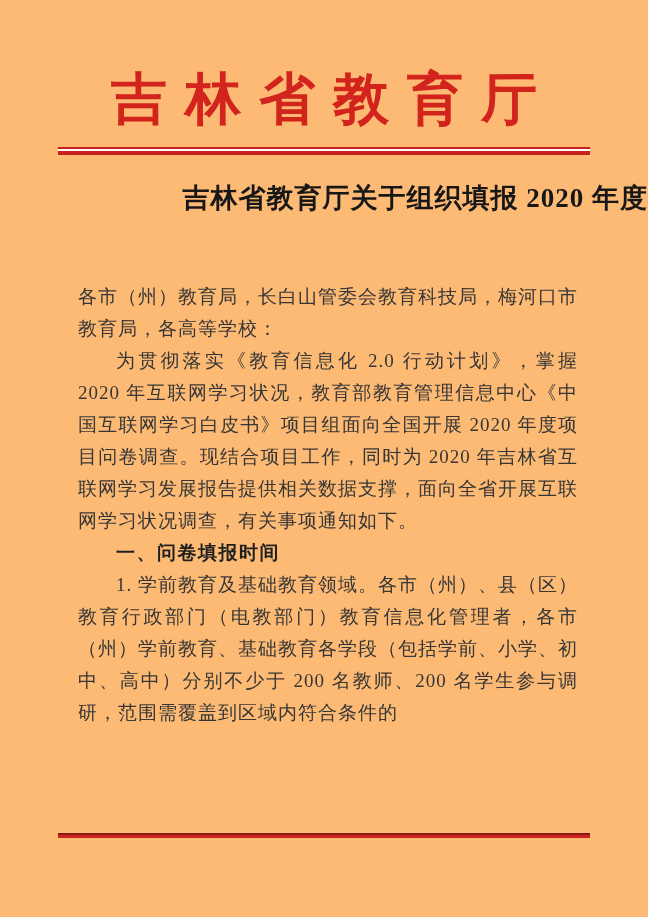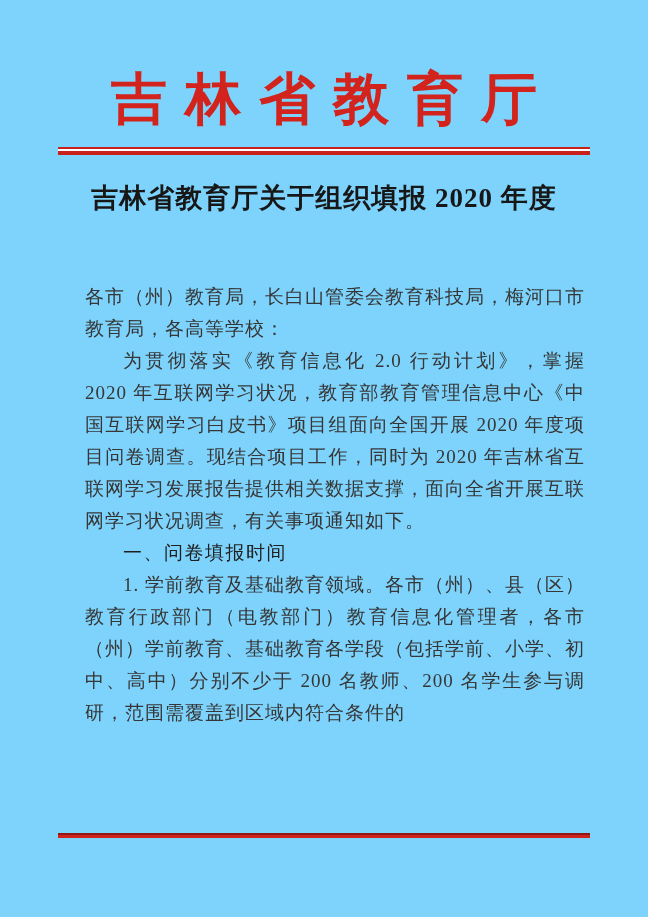--- a/index.html
+++ b/index.html
@@ -10,7 +10,7 @@
     position: relative;
     width: 648px;
     height: 917px;
-    background: #7dd3fc;
+    background: #fdba74;
     overflow: hidden;
   }
 

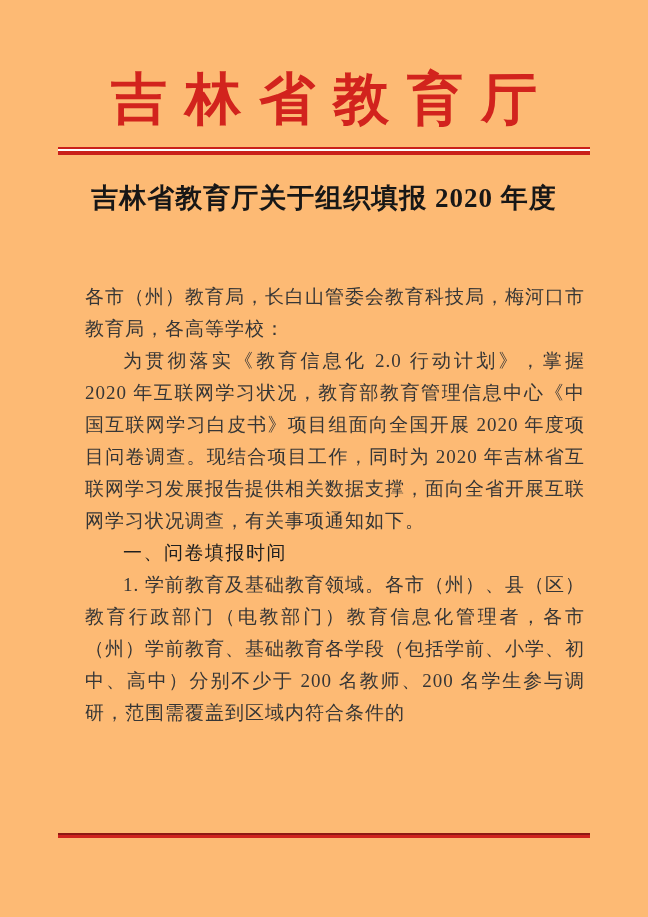--- a/index.html
+++ b/index.html
@@ -44,7 +44,7 @@
   .doc-title {
     position: absolute;
     top: 180px; left: 0; right: 0;
-    text-align: center;
+    text-align: right;
     font-family: "Liberation Serif", serif;
     font-weight: bold;
     font-size: 27px;

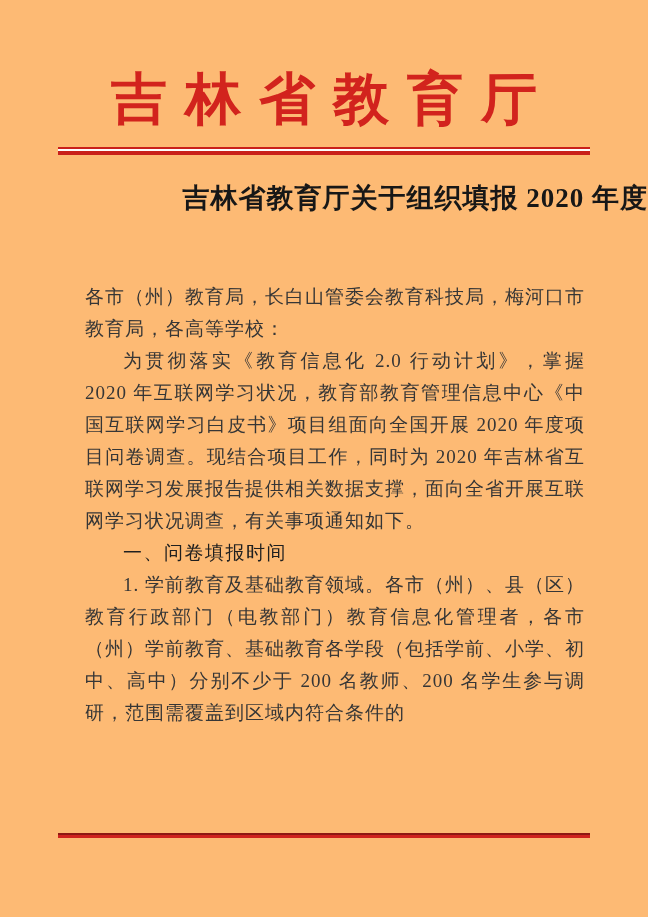--- a/index.html
+++ b/index.html
@@ -56,7 +56,7 @@
   
   .doc-body {
     position: absolute;
-    top: 281px; left: 85px;
+    top: 281px; left: 78px;
     width: 500px;
     font-size: 19px;
     line-height: 32px;

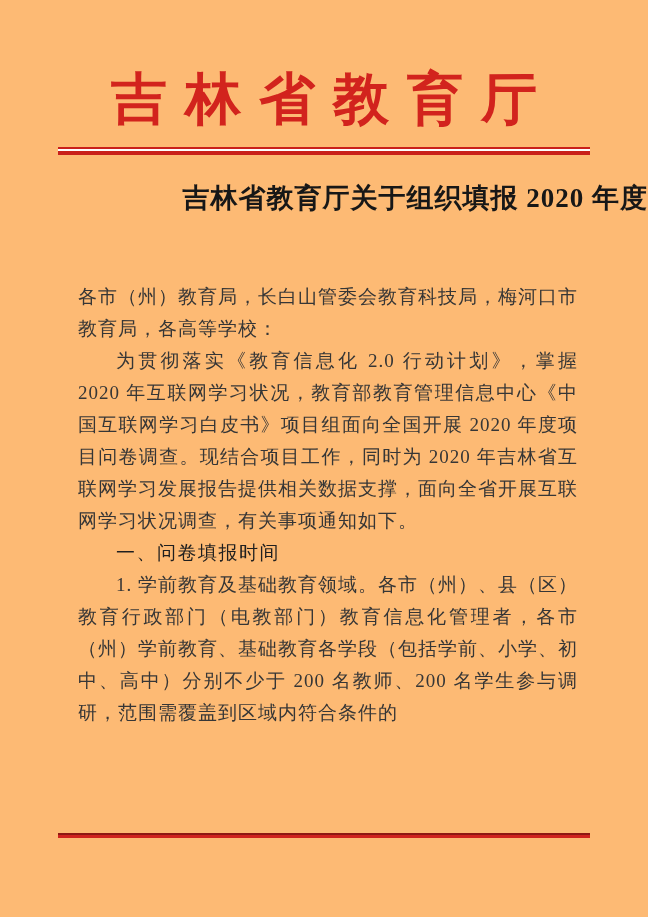--- a/index.html
+++ b/index.html
@@ -68,7 +68,7 @@
   .indent { text-indent: 2em; }
   .sec-heading {
     font-family: "Liberation Sans", sans-serif;
-    font-weight: normal;
+    font-weight: bold;
     color: #1f1f1f;
     text-indent: 2em;
     letter-spacing: 1.5px;

